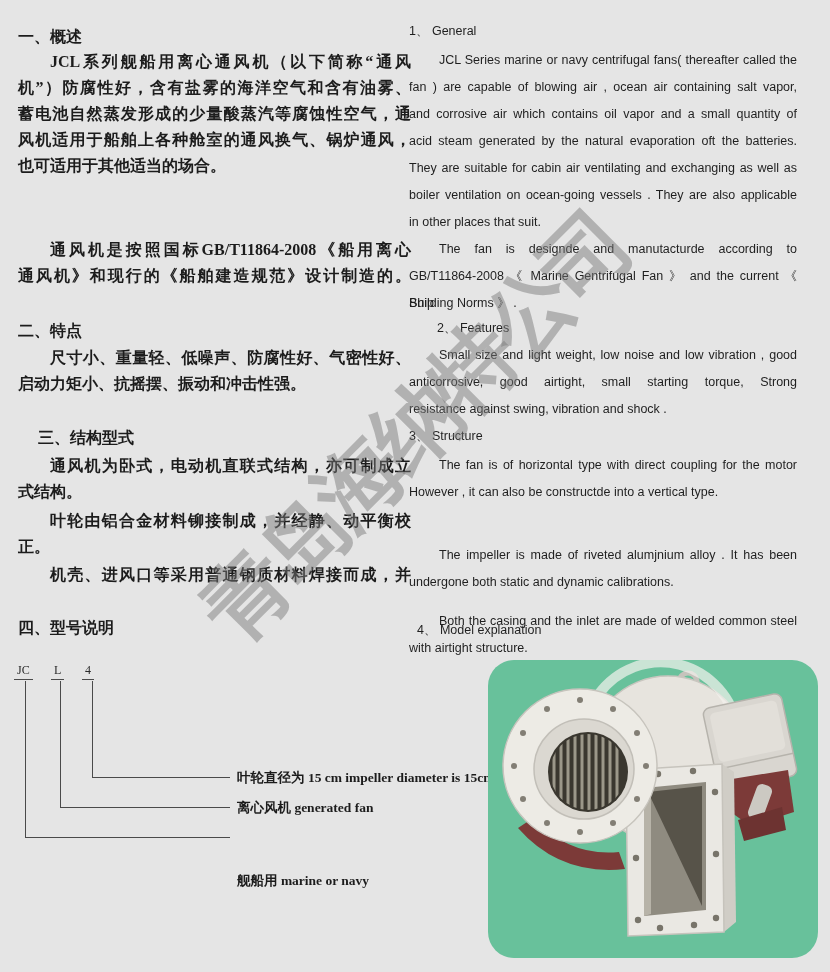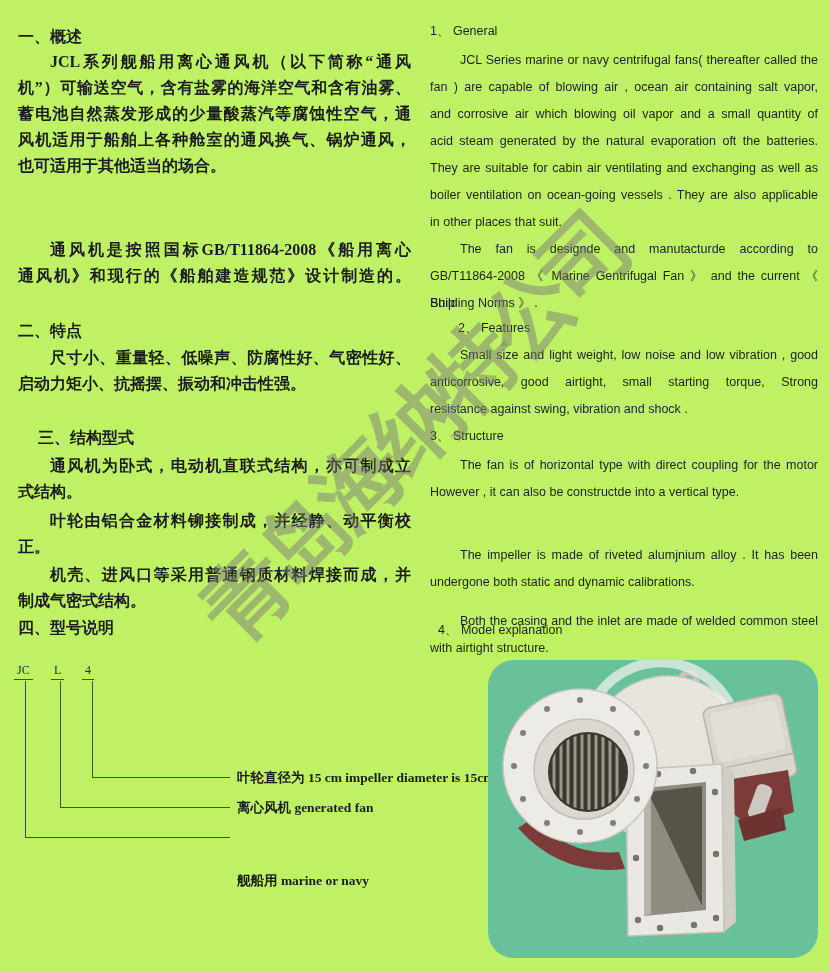--- a/index.html
+++ b/index.html
@@ -11,7 +11,7 @@
     position:relative;
     overflow:hidden;
   }
-  .page{position:absolute;inset:0;background:#bef264;}
+  .page{position:absolute;inset:0;background:#e5e5e5;}
 
   
   .blk{position:absolute;}

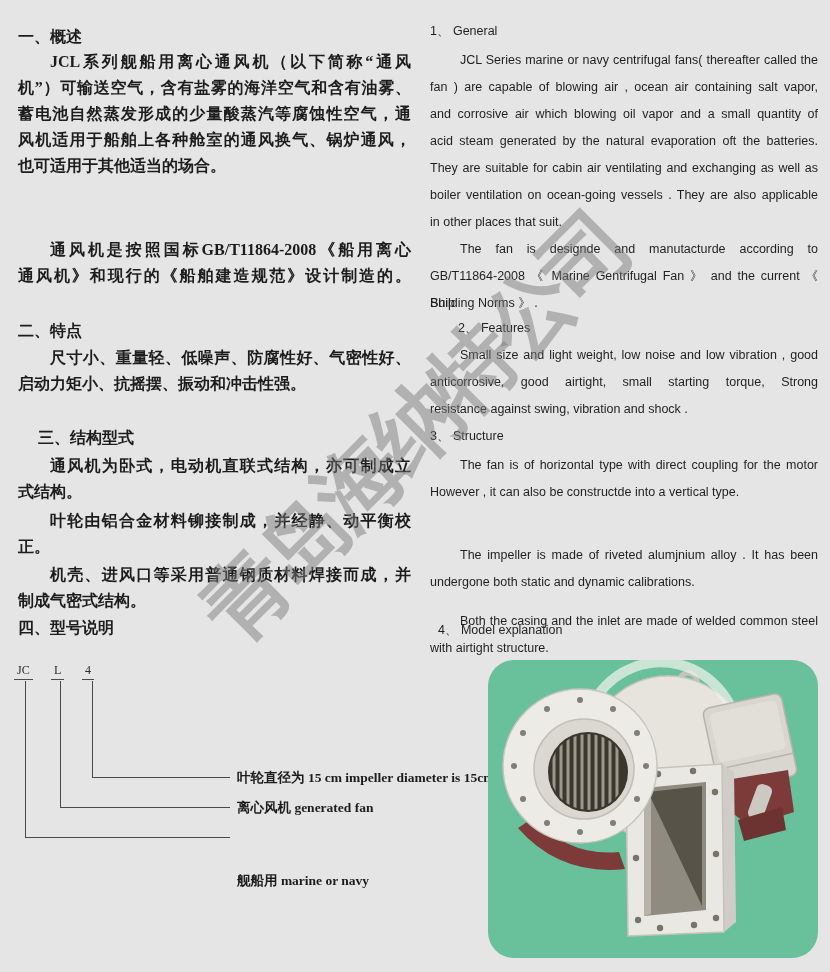--- a/index.html
+++ b/index.html
@@ -23,7 +23,7 @@
   }
   .zh .line{height:26px;}
   .en{
-    left:430px;width:388px;
+    left:409px;width:388px;
     font-size:12.5px;line-height:27px;color:#1f1f1f;
   }
   .en .line{height:27px;}

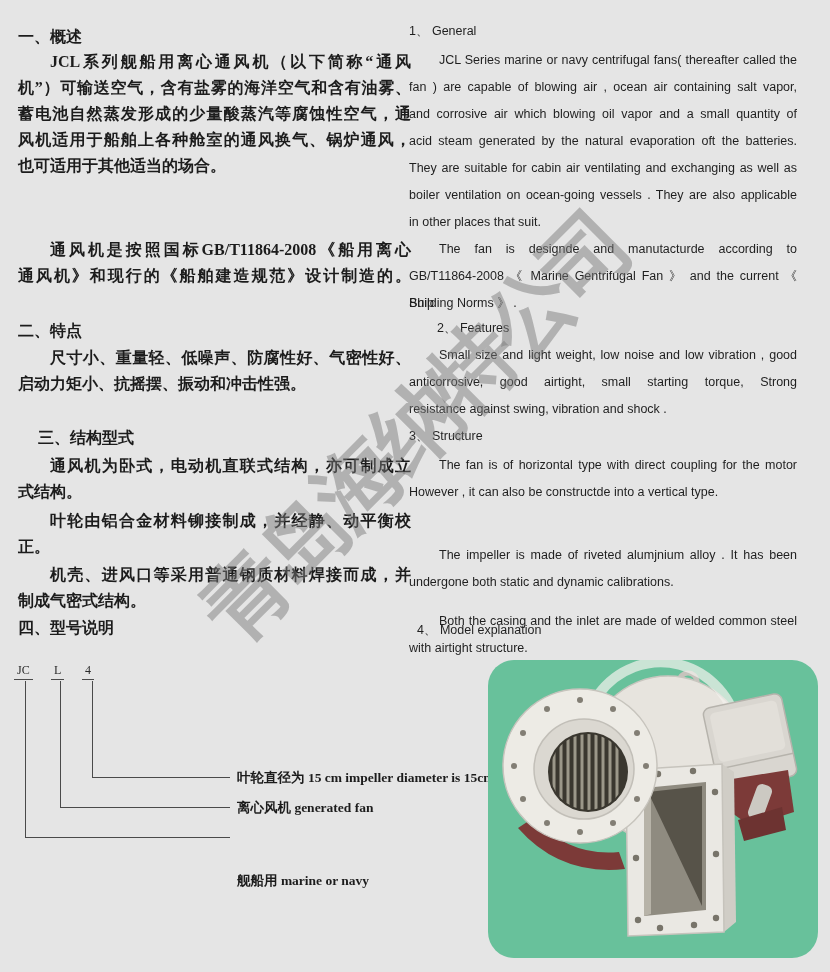--- a/index.html
+++ b/index.html
@@ -74,7 +74,7 @@
 
   <div class="blk zh" style="top:49px;">
     <div class="line jline ind-zh">JCL系列舰船用离心通风机（以下简称“通风</div>
-    <div class="line jline">机”）可输送空气，含有盐雾的海洋空气和含有油雾、</div>
+    <div class="line jline">机”）防腐性好，含有盐雾的海洋空气和含有油雾、</div>
     <div class="line jline">蓄电池自然蒸发形成的少量酸蒸汽等腐蚀性空气，通</div>
     <div class="line jline">风机适用于船舶上各种舱室的通风换气、锅炉通风，</div>
     <div class="line sline">也可适用于其他适当的场合。</div>

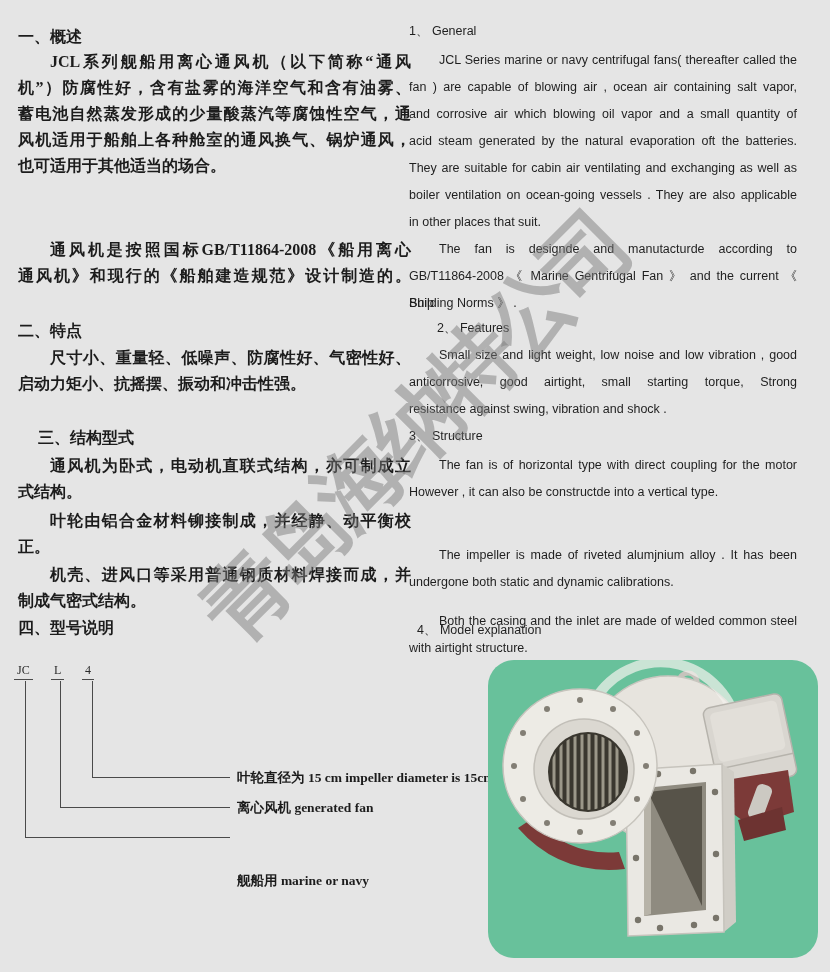--- a/index.html
+++ b/index.html
@@ -124,7 +124,7 @@
   <div class="blk en" style="top:47px;">
     <div class="line jline ind-en">JCL Series marine or navy centrifugal fans( thereafter called the</div>
     <div class="line jline">fan ) are capable of blowing air , ocean air containing salt vapor,</div>
-    <div class="line jline">and corrosive air which blowing oil vapor and a small quantity of</div>
+    <div class="line jline">and corrosive air which contains oil vapor and a small quantity of</div>
     <div class="line jline">acid steam generated by the natural evaporation oft the batteries.</div>
     <div class="line jline">They are suitable for cabin air ventilating and exchanging as well as</div>
     <div class="line jline">boiler ventilation on ocean-going vessels . They are also applicable</div>

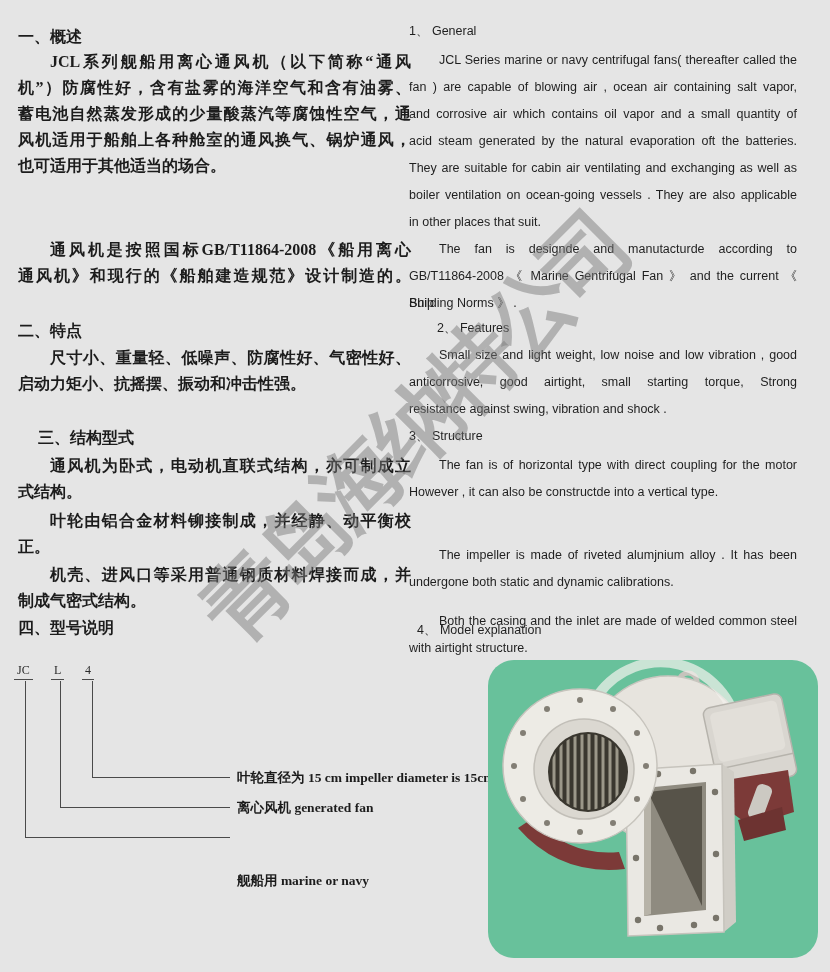--- a/index.html
+++ b/index.html
@@ -110,7 +110,6 @@
 
   <div class="blk zh" style="top:562px;">
     <div class="line jline ind-zh">机壳、进风口等采用普通钢质材料焊接而成，并</div>
-    <div class="line sline">制成气密式结构。</div>
   </div>
 
   <div class="blk zh h" style="top:615px;">

